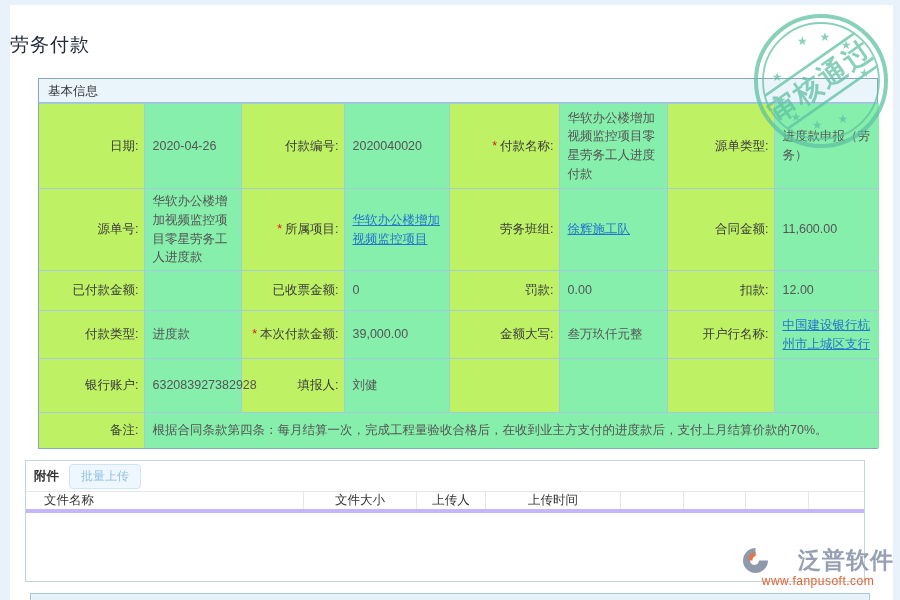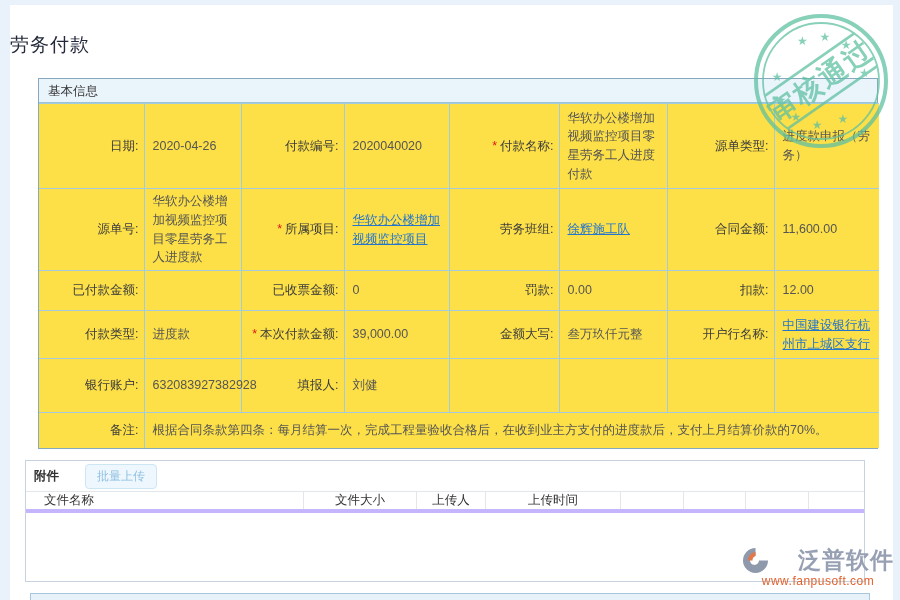--- a/index.html
+++ b/index.html
@@ -38,7 +38,7 @@
   table.basic tr td:last-child  { border-right:none; }
   table.basic tr:last-child td  { border-bottom:none;margin-left:48px; }
   td.lbl { background:#fde047; text-align:right; padding:3px 5px 3px 2px; color:#3c3c3c; }
-  td.val { background:#fde047; text-align:left; padding:3px 4px 3px 8px; color:#555; }
+  td.val { background:#86efac; text-align:left; padding:3px 4px 3px 8px; color:#555; }
   .h85{height:85px}.h80{height:80px}.h40{height:40px}.h48{height:48px}.h54{height:54px}.h35{height:35px}
   .req { color:#e01515; margin-right:3px; font-size:12.5px; }
   a.lnk { color:#2575cd; text-decoration:underline; cursor:pointer; }

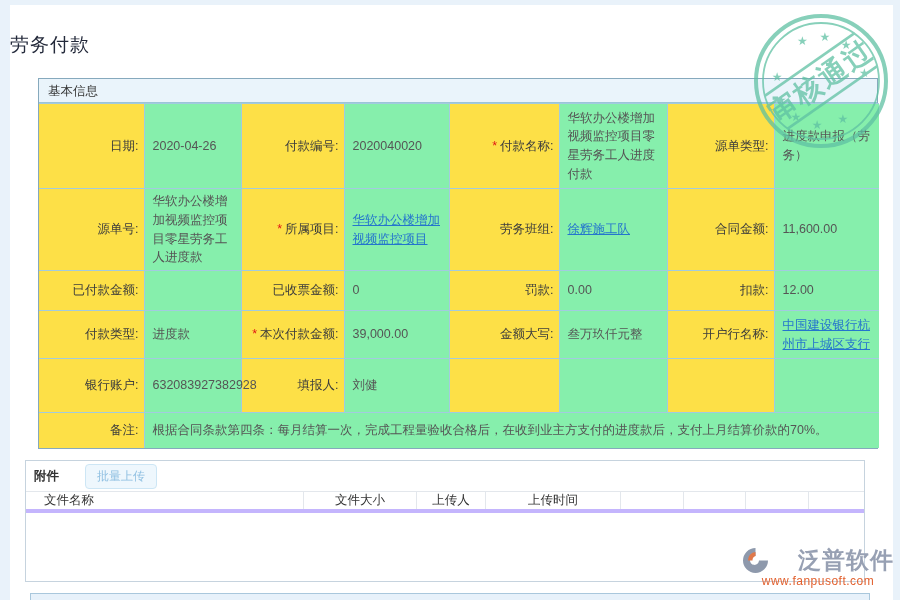--- a/index.html
+++ b/index.html
@@ -37,7 +37,7 @@
   table.basic tr td:first-child { border-left:none; }
   table.basic tr td:last-child  { border-right:none; }
   table.basic tr:last-child td  { border-bottom:none;margin-left:48px; }
-  td.lbl { background:#fde047; text-align:right; padding:3px 5px 3px 2px; color:#3c3c3c; }
+  td.lbl { background:#bef264; text-align:right; padding:3px 5px 3px 2px; color:#3c3c3c; }
   td.val { background:#86efac; text-align:left; padding:3px 4px 3px 8px; color:#555; }
   .h85{height:85px}.h80{height:80px}.h40{height:40px}.h48{height:48px}.h54{height:54px}.h35{height:35px}
   .req { color:#e01515; margin-right:3px; font-size:12.5px; }

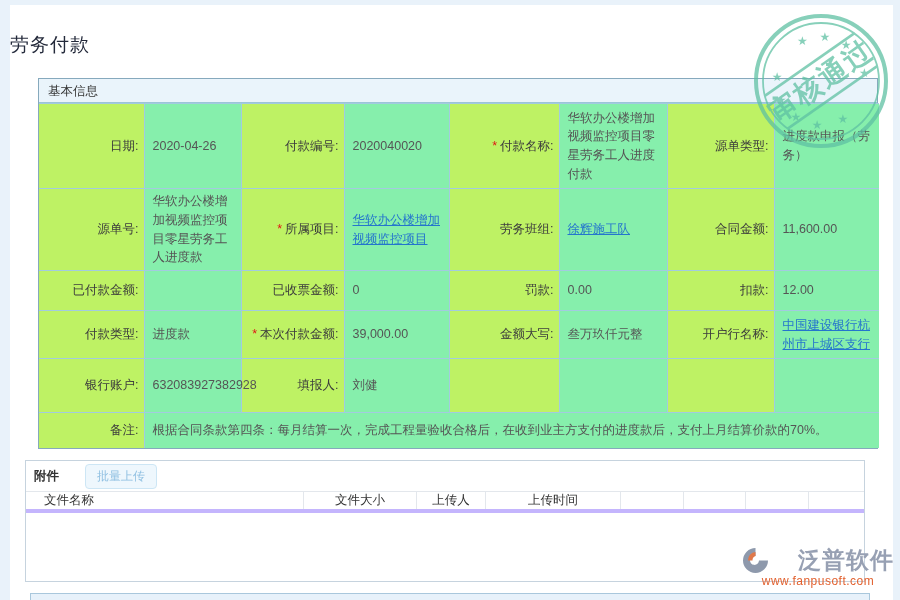--- a/index.html
+++ b/index.html
@@ -50,7 +50,7 @@
   .attach-bar { height:30px; display:flex; align-items:center; padding-left:8px; }
   .attach-title { font-size:12.5px; font-weight:bold; color:#333; }
   .btn-batch {
-    margin-left:26px; font-size:12px; color:#90c0e2;
+    margin-left:10px; font-size:12px; color:#90c0e2;
     background:#eef7fd; border:1px solid #cde6f5; border-radius:4px;
     padding:3px 11px; cursor:pointer;
   }

